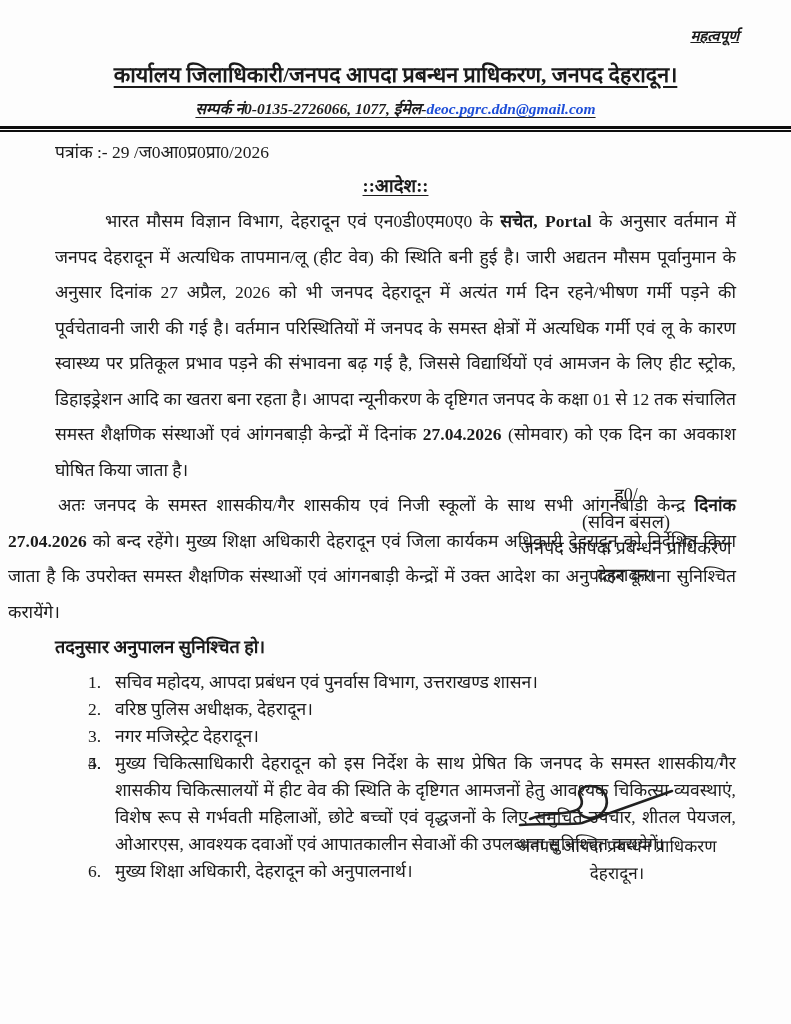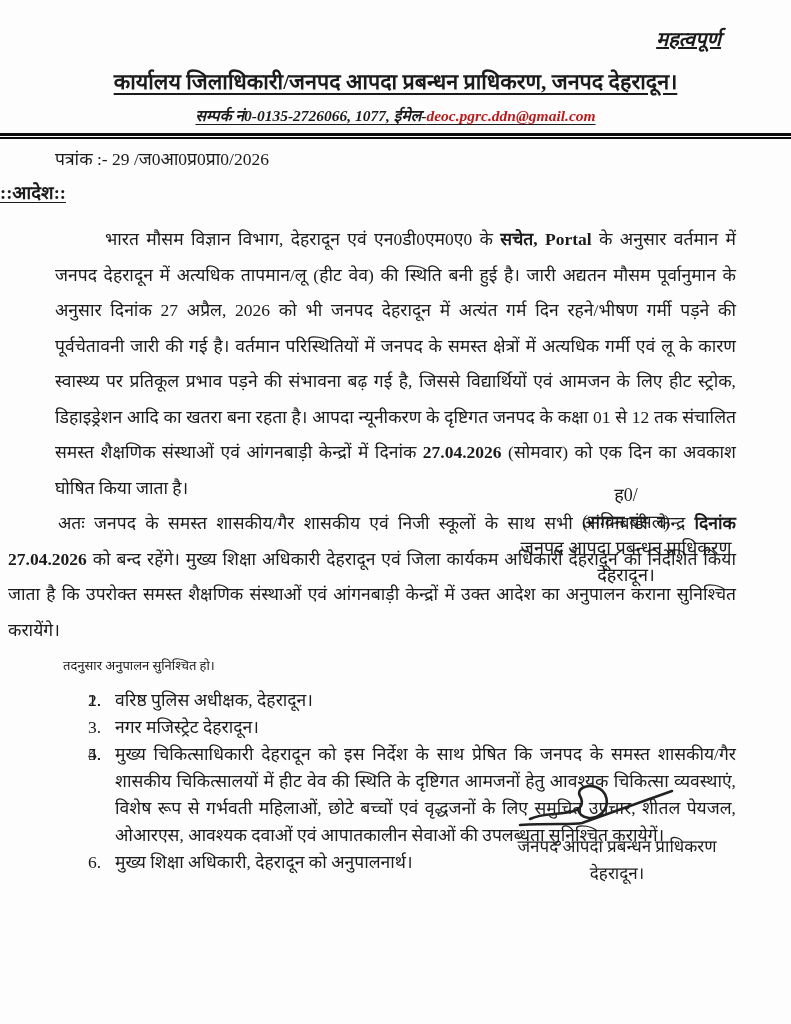--- a/index.html
+++ b/index.html
@@ -18,9 +18,9 @@
   }
   
   .importance {
-    padding: 25px 70px 0 0;
+    padding: 25px 52px 0 0;
     text-align: right;
-    font-size: 20px;
+    font-size: 15px;
     font-weight: bold;
     font-style: italic;
   }

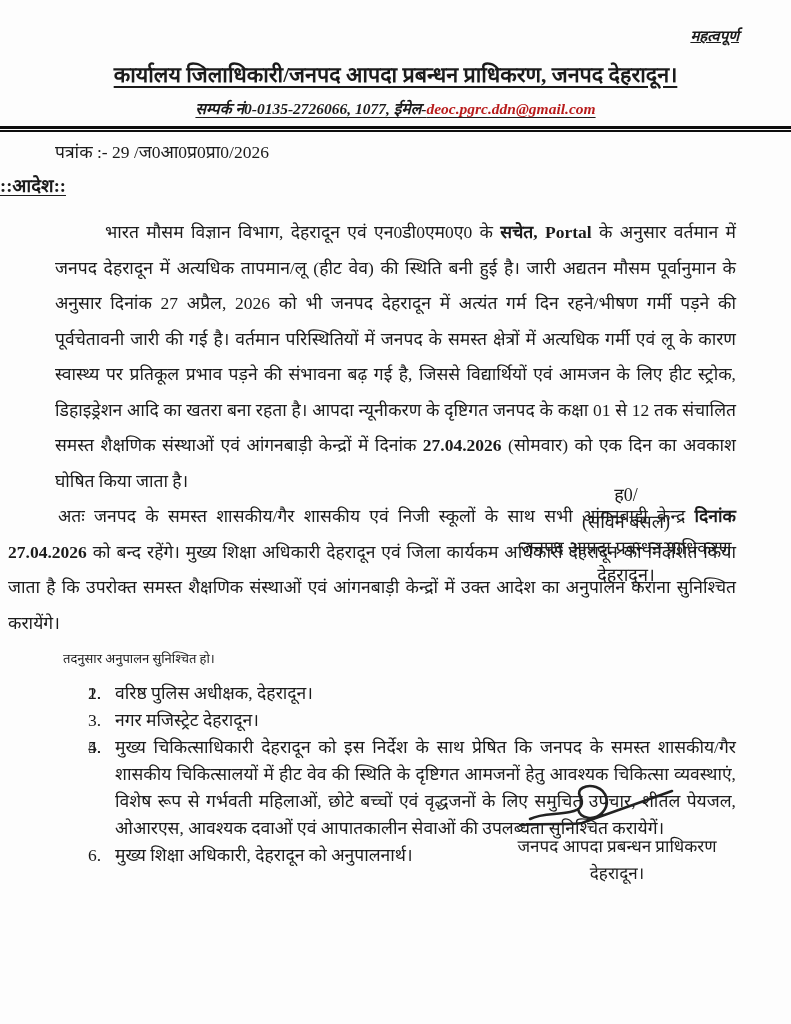--- a/index.html
+++ b/index.html
@@ -40,7 +40,7 @@
     font-weight: bold;
   }
   .contact-line .wrap { text-decoration: underline; text-underline-offset: 3px; }
-  .contact-line .email { color: #b91c1c; }
+  .contact-line .email { color: #1d4ed8; }
   .rule { margin-top: 7px; }
   .rule .bar-thick { height: 3px; background: #0d0d0d; }
   .rule .bar-thin  { height: 2px; background: #0d0d0d; margin-top: 1px; }

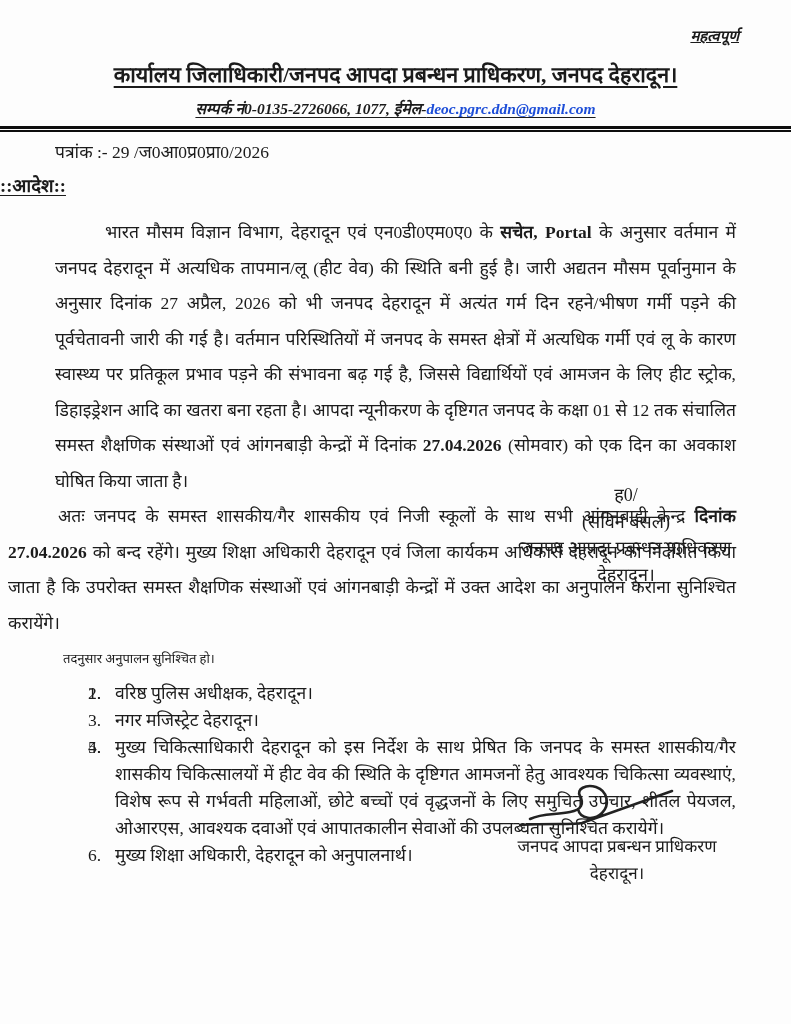--- a/index.html
+++ b/index.html
@@ -53,7 +53,7 @@
   
   .order-heading {
     margin-top: 9px;
-    text-align: left;
+    text-align: center;
     font-size: 18.5px;
     font-weight: bold;
   }

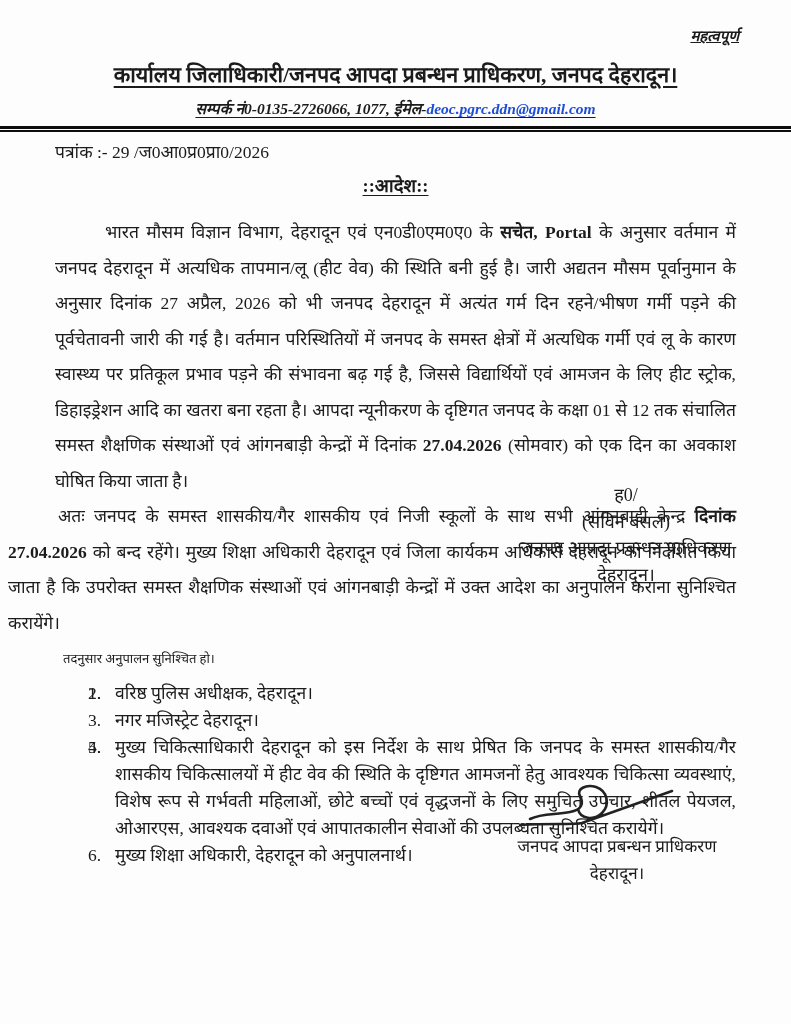--- a/index.html
+++ b/index.html
@@ -65,7 +65,7 @@
     text-align: justify;
   }
   .para { text-indent: 50px; }
-  .para-1 { margin-top: 18px; }
+  .para-1 { margin-top: 7px; }
   .para-2 { margin-top: 0; padding-left: 8px; }
   .compliance-line {
     padding: 0 55px;

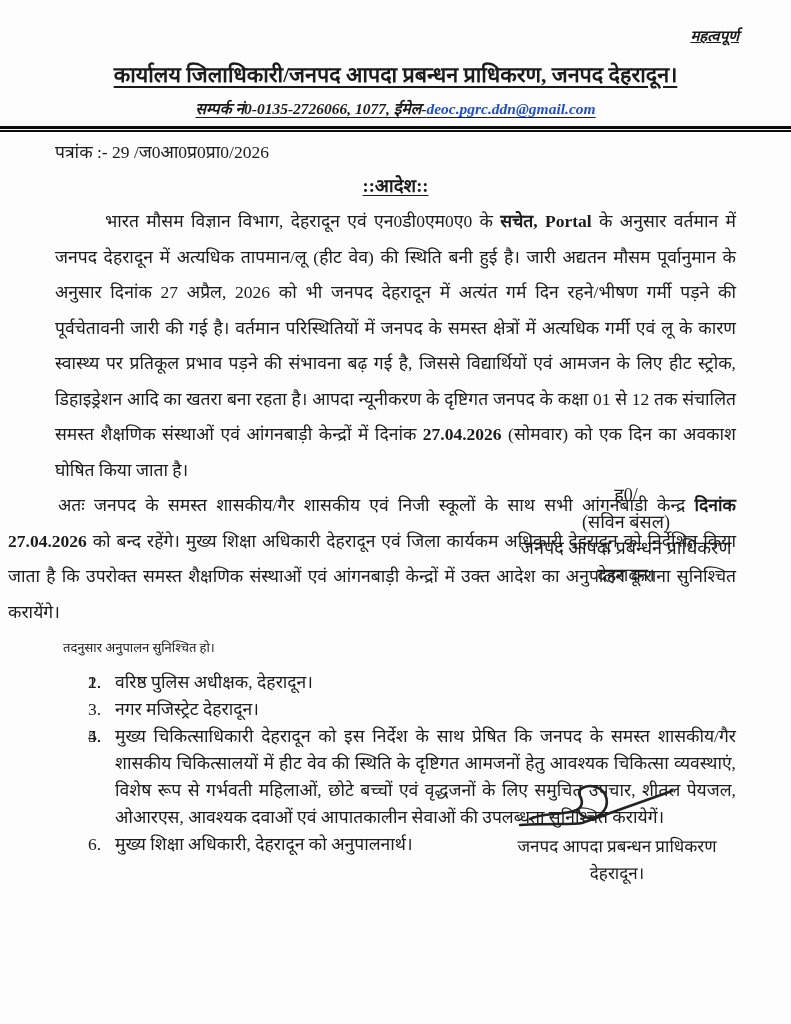--- a/index.html
+++ b/index.html
@@ -69,10 +69,9 @@
   .para-2 { margin-top: 0; padding-left: 8px; }
   .compliance-line {
     padding: 0 55px;
-    font-size: 13px;
+    font-size: 18px;
     line-height: 35.5px;
-    font-weight: normal;
-    margin-left: 8px;
+    font-weight: bold;
   }
   
   .sig-block-1 {

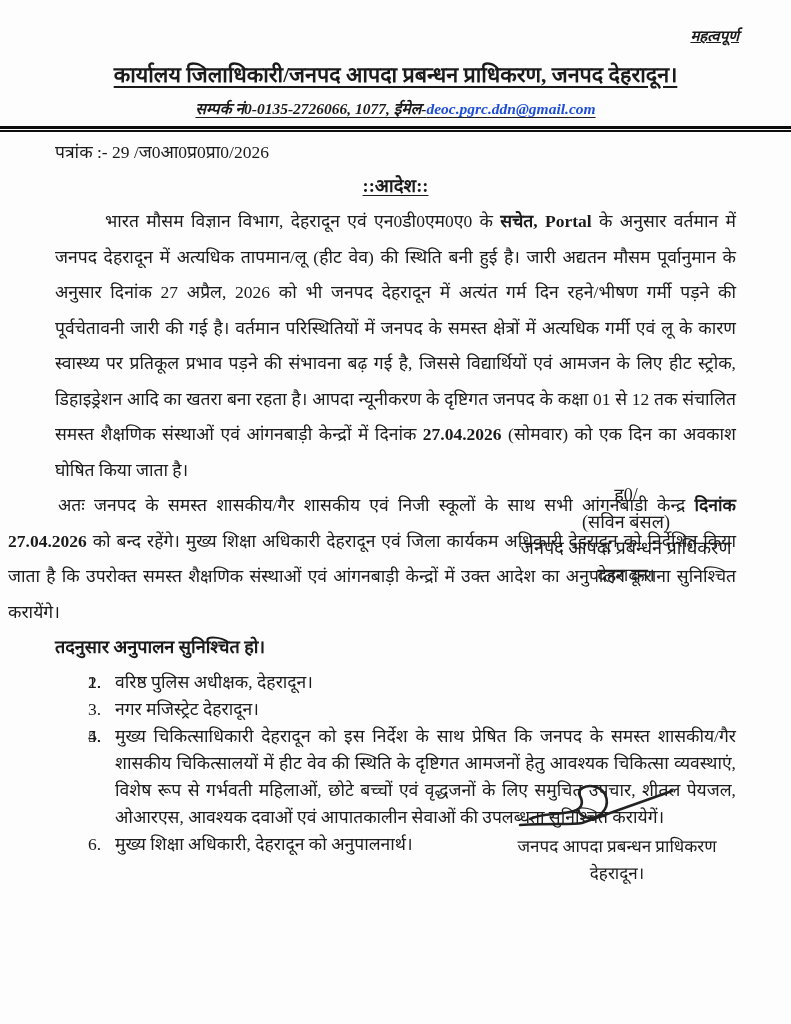--- a/index.html
+++ b/index.html
@@ -164,7 +164,7 @@
 
 
   <ol class="copy-list">
-    <li><span class="num">1.</span></li>
+    <li><span class="num">1.</span><span>सचिव महोदय, आपदा प्रबंधन एवं पुनर्वास विभाग, उत्तराखण्ड शासन।</span></li>
     <li><span class="num">2.</span><span>वरिष्ठ पुलिस अधीक्षक, देहरादून।</span></li>
     <li><span class="num">3.</span><span>नगर मजिस्ट्रेट देहरादून।</span></li>
     <li><span class="num">4.</span></li>

